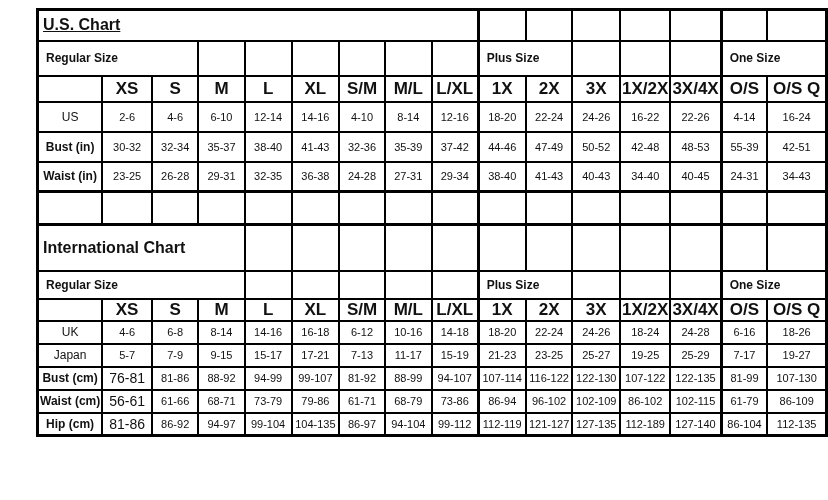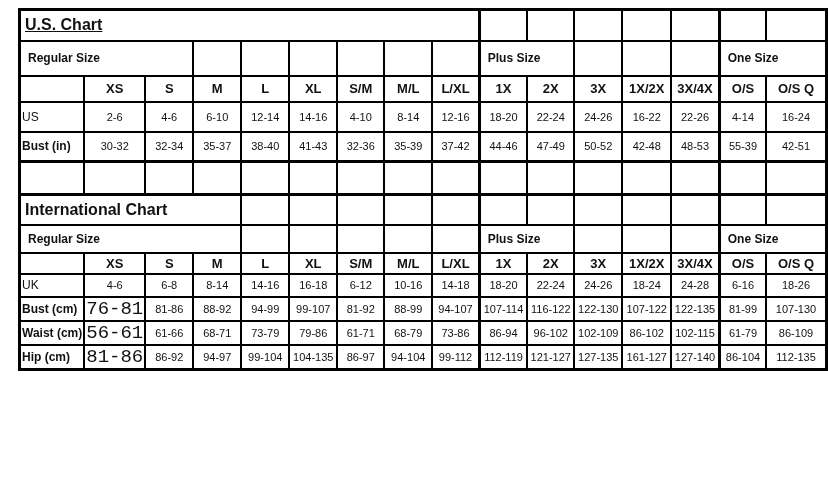--- a/index.html
+++ b/index.html
@@ -10,7 +10,7 @@
     font-family:"Liberation Sans", sans-serif;
     color:#111;
   }
-  .wrap { margin:8px 0 0 18px; }
+  .wrap { margin:8px 0 0 36px; }
   table.chart {
     border-collapse:collapse;
     table-layout:fixed;

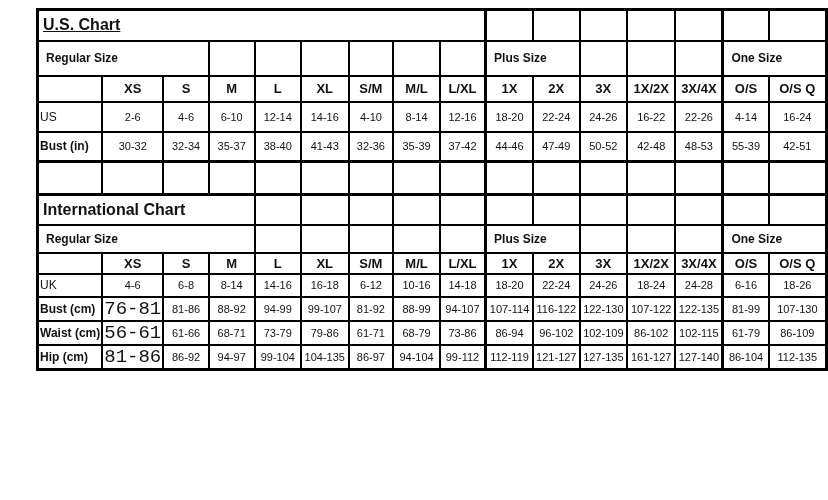--- a/index.html
+++ b/index.html
@@ -40,7 +40,7 @@
     font-weight:bold;
     font-size:12px;
   }
-  td.head { font-weight:bold; font-size:13px; }
+  td.head { font-weight:bold; font-size:17px; }
   td.rowlabel {
     text-align:left;
     font-size:12px;

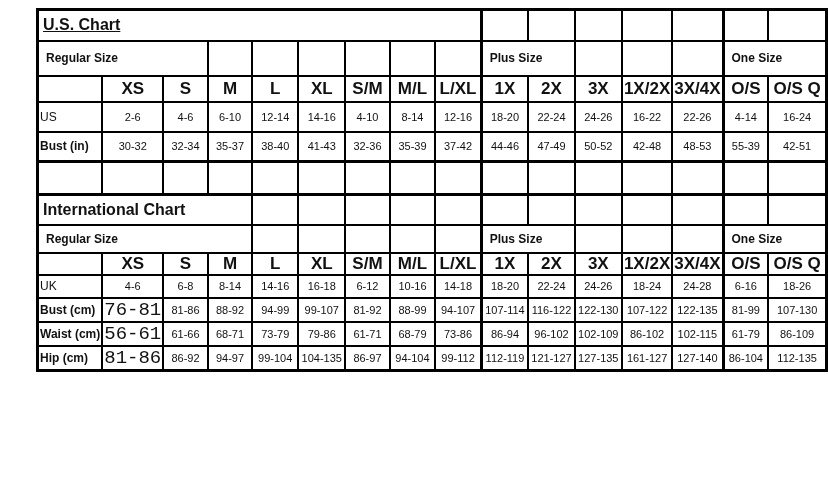--- a/index.html
+++ b/index.html
@@ -42,7 +42,7 @@
   }
   td.head { font-weight:bold; font-size:17px; }
   td.rowlabel {
-    text-align:left;
+    text-align:center;
     font-size:12px;
   }
   td.rowlabel.b { font-weight:bold; }

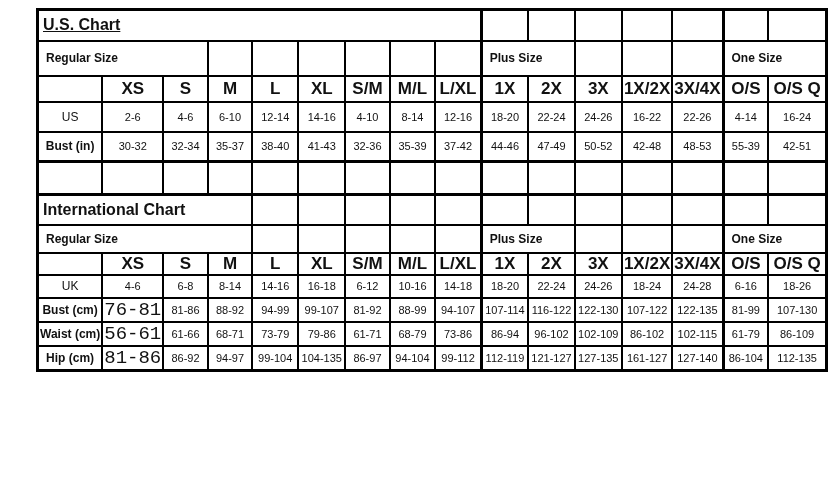--- a/index.html
+++ b/index.html
@@ -163,6 +163,24 @@
           <td class="val gs">55-39</td>
           <td class="val">42-51</td>
         </tr>
+        <tr class="s0 r-data">
+          <td class="rowlabel b">Waist (in)</td>
+          <td class="val">23-25</td>
+          <td class="val">26-28</td>
+          <td class="val">29-31</td>
+          <td class="val">32-35</td>
+          <td class="val">36-38</td>
+          <td class="val">24-28</td>
+          <td class="val">27-31</td>
+          <td class="val">29-34</td>
+          <td class="val gs">38-40</td>
+          <td class="val">41-43</td>
+          <td class="val">40-43</td>
+          <td class="val">34-40</td>
+          <td class="val">40-45</td>
+          <td class="val gs">24-31</td>
+          <td class="val">34-43</td>
+        </tr>
         <tr class="r-spacer">
           <td class="empty"></td>
           <td class="empty"></td>

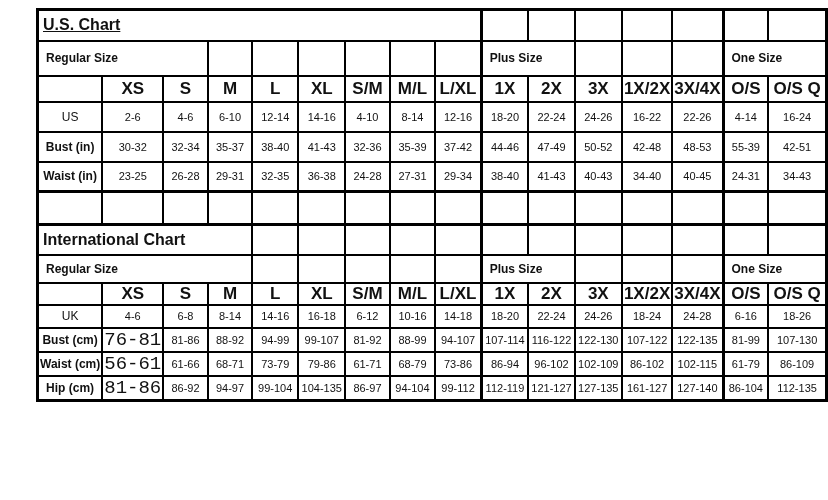--- a/index.html
+++ b/index.html
@@ -56,7 +56,7 @@
     border-top-width:3px;
     border-bottom-width:3px;
   }
-  tr.s1.r-title td { height:30px; }
+  tr.s1.r-title td { height:46px; }
   tr.s1.r-group td { height:28px; }
   tr.s1.r-head  td { height:21px; }
   tr.s1.r-data  td { height:23px; }

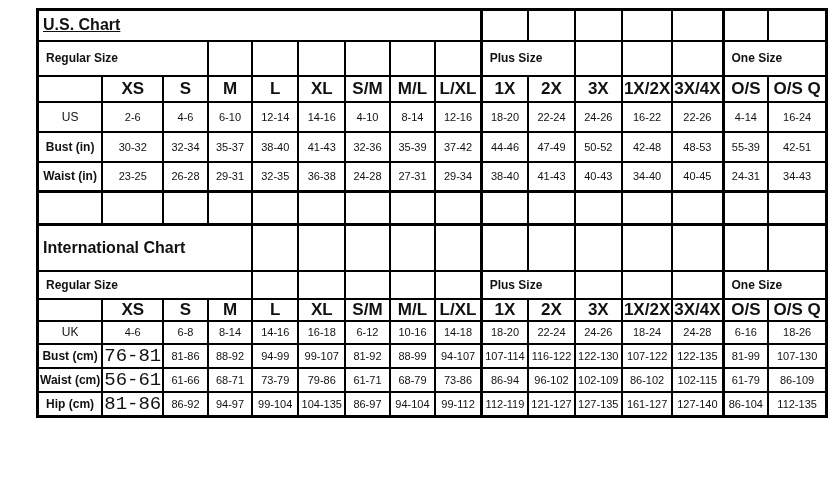--- a/index.html
+++ b/index.html
@@ -264,6 +264,24 @@
           <td class="val">18-26</td>
         </tr>
         <tr class="s1 r-data">
+          <td class="rowlabel">Japan</td>
+          <td class="val">5-7</td>
+          <td class="val">7-9</td>
+          <td class="val">9-15</td>
+          <td class="val">15-17</td>
+          <td class="val">17-21</td>
+          <td class="val">7-13</td>
+          <td class="val">11-17</td>
+          <td class="val">15-19</td>
+          <td class="val gs">21-23</td>
+          <td class="val">23-25</td>
+          <td class="val">25-27</td>
+          <td class="val">19-25</td>
+          <td class="val">25-29</td>
+          <td class="val gs">7-17</td>
+          <td class="val">19-27</td>
+        </tr>
+        <tr class="s1 r-data">
           <td class="rowlabel b">Bust (cm)</td>
           <td class="val big">76-81</td>
           <td class="val">81-86</td>

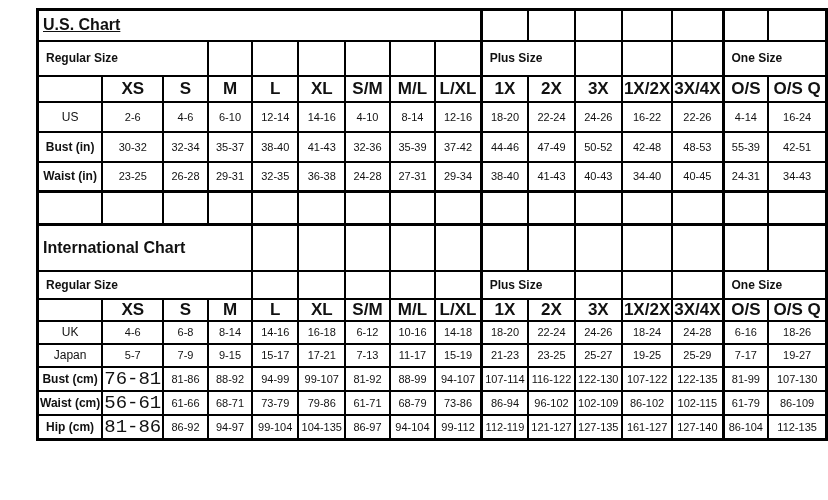--- a/index.html
+++ b/index.html
@@ -46,7 +46,7 @@
     font-size:12px;
   }
   td.rowlabel.b { font-weight:bold; }
-  td.val.big { font-size:19px;font-family:Liberation Mono, monospace; }
+  td.val.big { font-size:14px; }
   tr.s0.r-title td { height:31px; }
   tr.s0.r-group td { height:35px; }
   tr.s0.r-head  td { height:26px; }

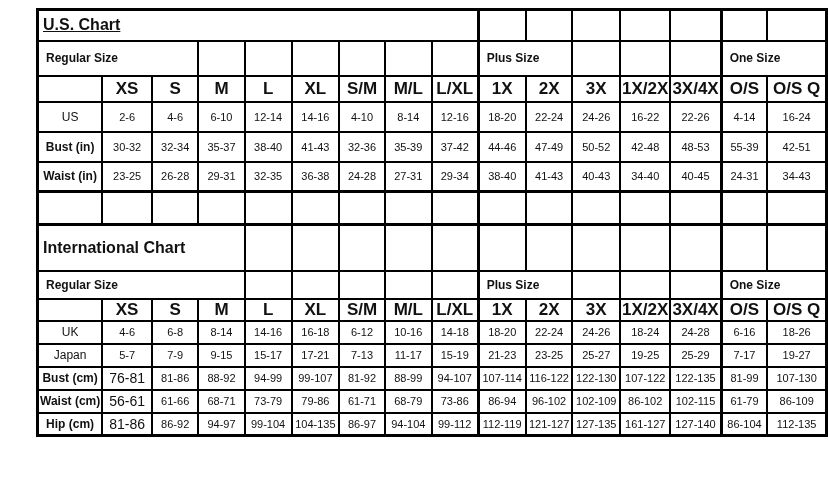--- a/index.html
+++ b/index.html
@@ -330,7 +330,7 @@
           <td class="val gs">112-119</td>
           <td class="val">121-127</td>
           <td class="val">127-135</td>
-          <td class="val">161-127</td>
+          <td class="val">112-189</td>
           <td class="val">127-140</td>
           <td class="val gs">86-104</td>
           <td class="val">112-135</td>

